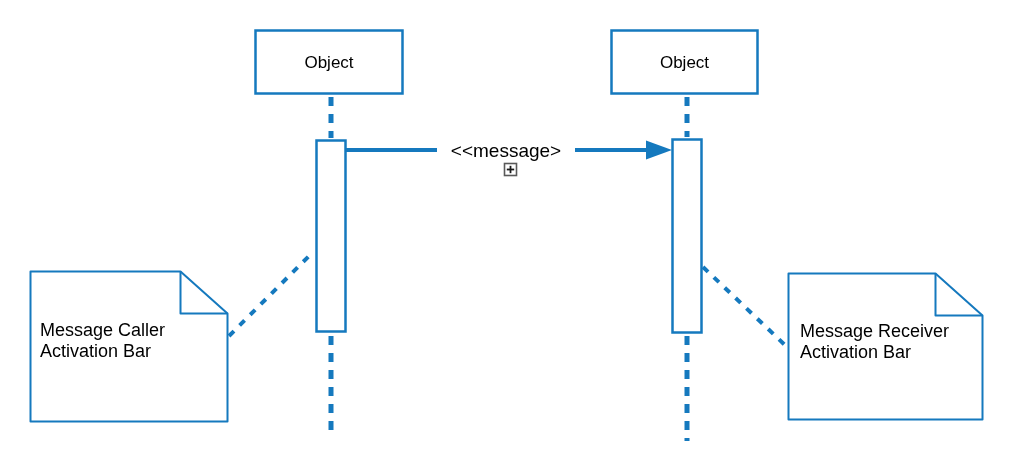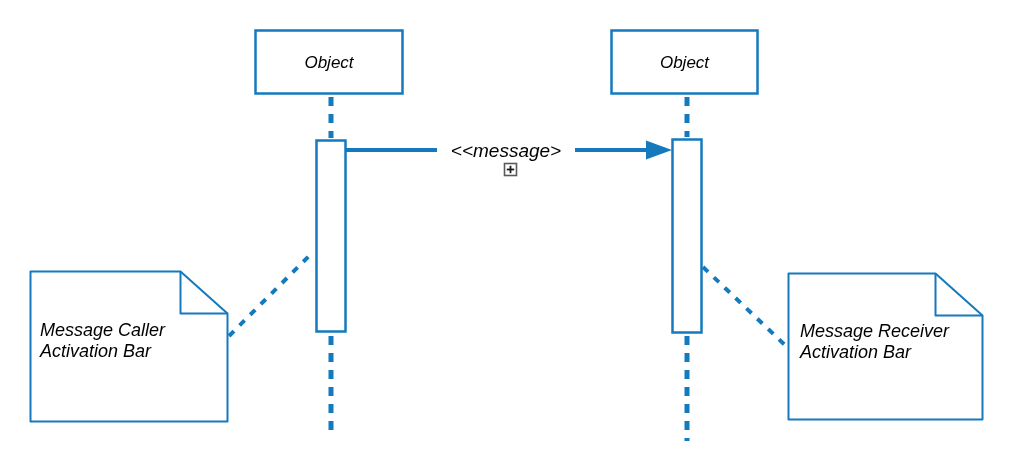--- a/index.html
+++ b/index.html
@@ -10,7 +10,7 @@
   }
   html,body{margin:0;padding:0;background:#ffffff;}
   .stage{
-    width:1022px;height:472px;position:relative;background:#ffffff;overflow:hidden;font-style:italic;
+    width:1022px;height:472px;position:relative;background:#ffffff;overflow:hidden;
   }
   svg{display:block;}
   text{

